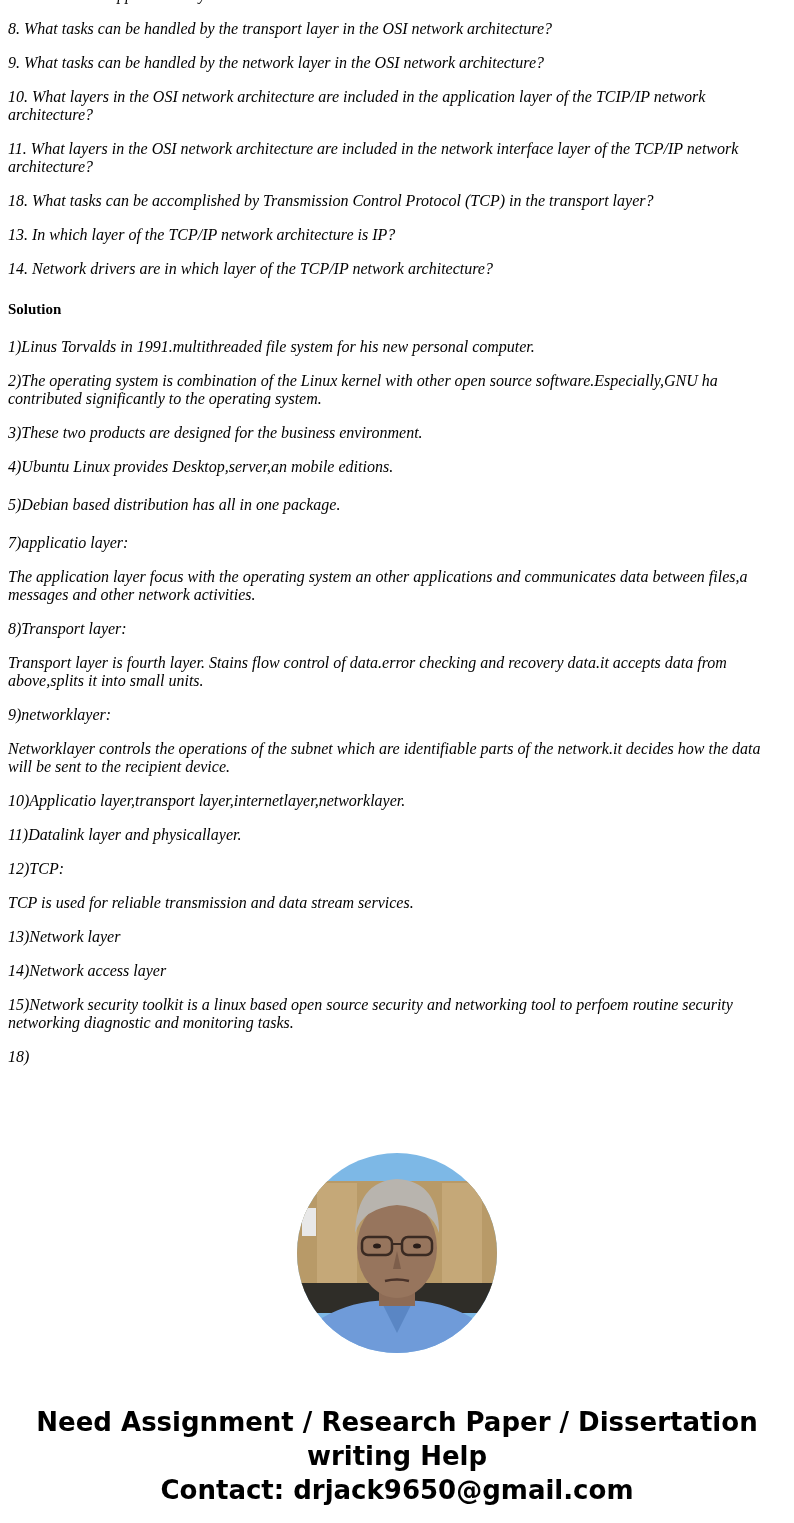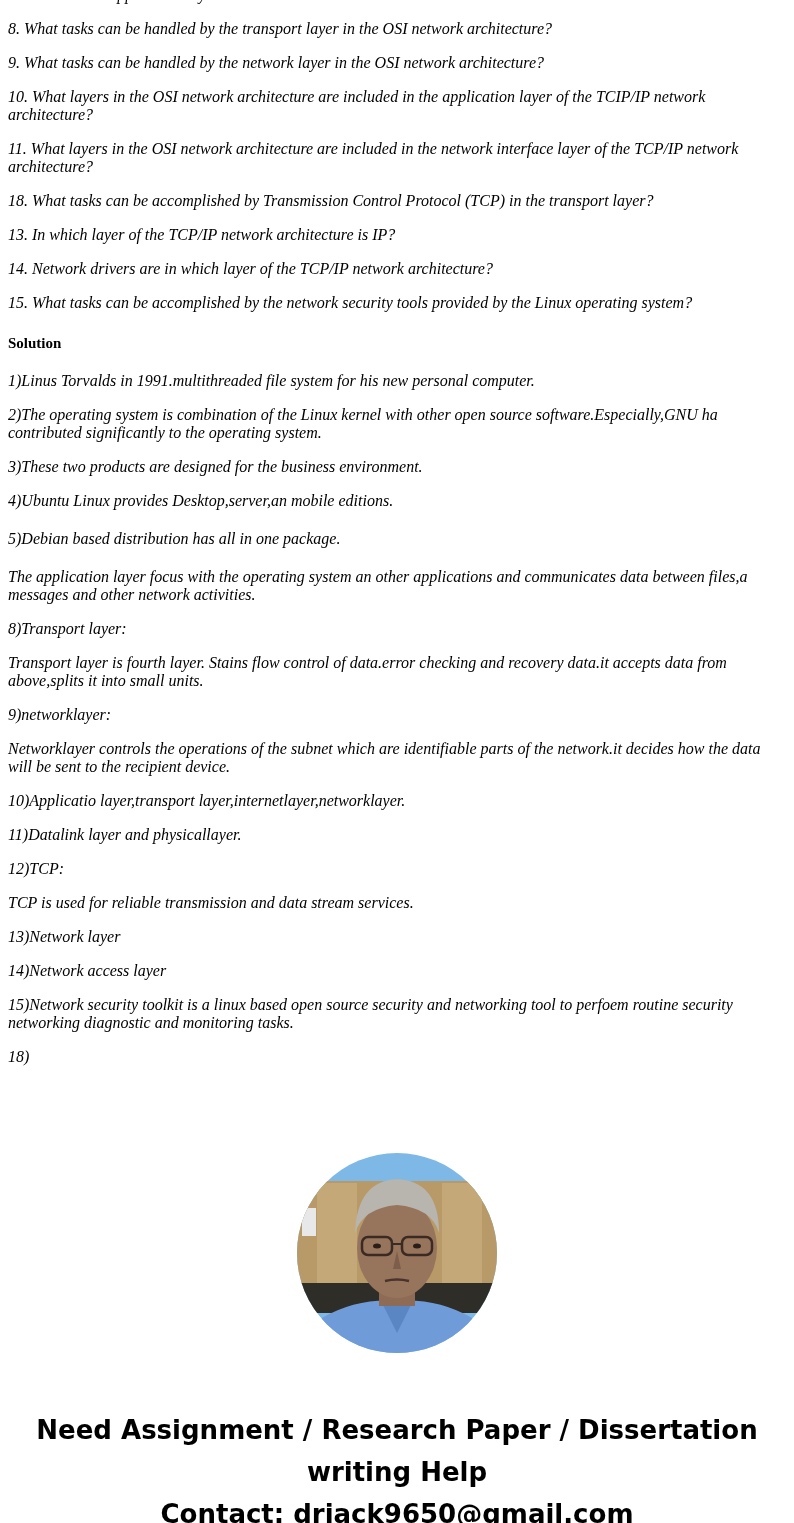--- a/index.html
+++ b/index.html
@@ -71,7 +71,6 @@
     <p>18. What tasks can be accomplished by Transmission Control Protocol (TCP) in the transport layer?</p>
     <p>13. In which layer of the TCP/IP network architecture is IP?</p>
     <p>14. Network drivers are in which layer of the TCP/IP network architecture?</p>
-    <p>15. What tasks can be accomplished by the network security tools provided by the Linux operating system?</p>
   </section>
 
   <section>

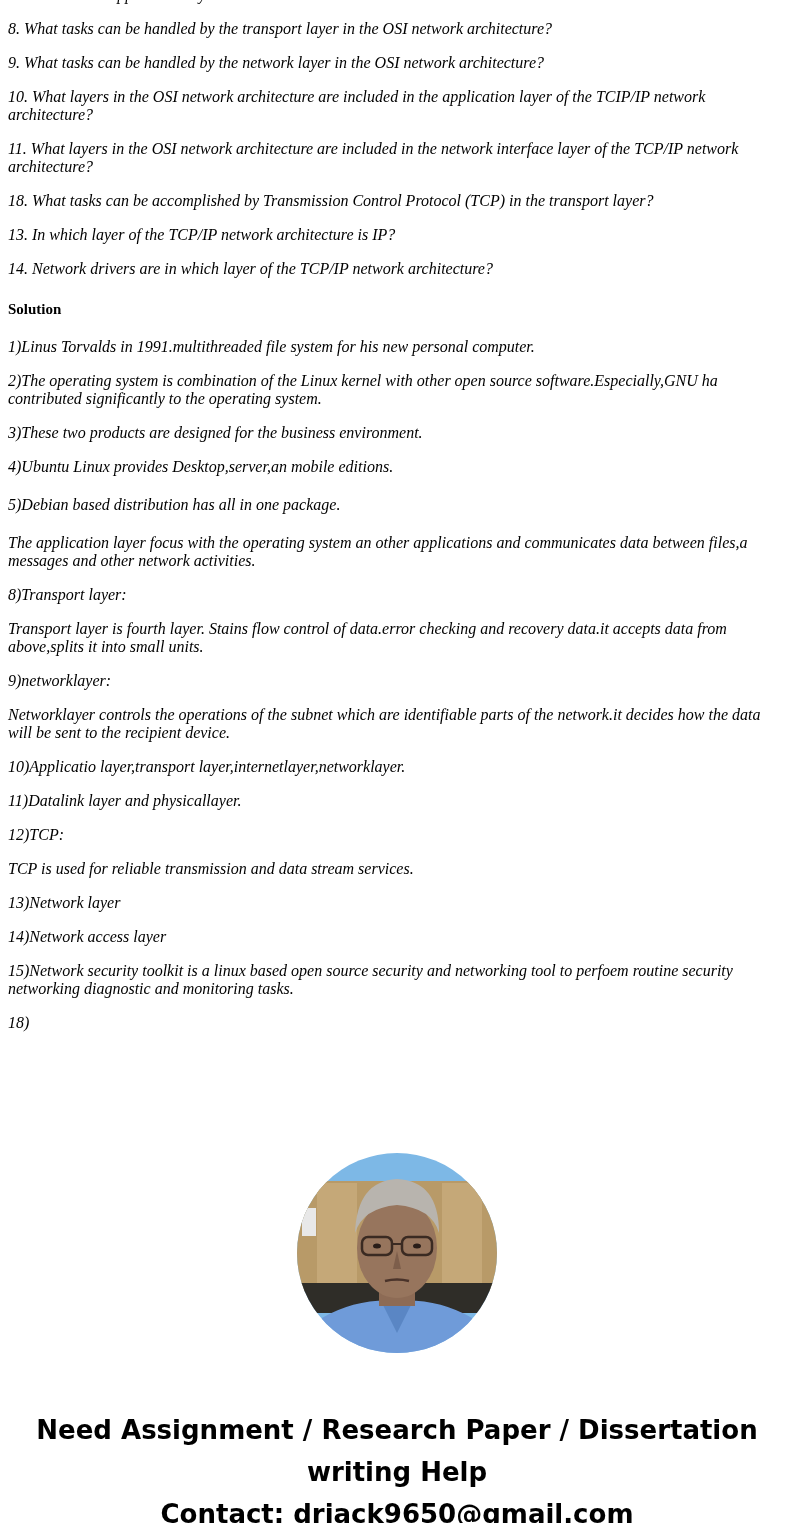--- a/index.html
+++ b/index.html
@@ -80,6 +80,7 @@
     <p>3)These two products are designed for the business environment.</p>
     <p class="gap-extra">4)Ubuntu Linux provides Desktop,server,an mobile editions.</p>
     <p class="gap-extra">5)Debian based distribution has all in one package.</p>
+    <p>7)applicatio layer:</p>
     <p>The application layer focus with the operating system an other applications and communicates data between files,a messages and other network activities.</p>
     <p>8)Transport layer:</p>
     <p>Transport layer is fourth layer. Stains flow control of data.error checking and recovery data.it accepts data from above,splits it into small units.</p>

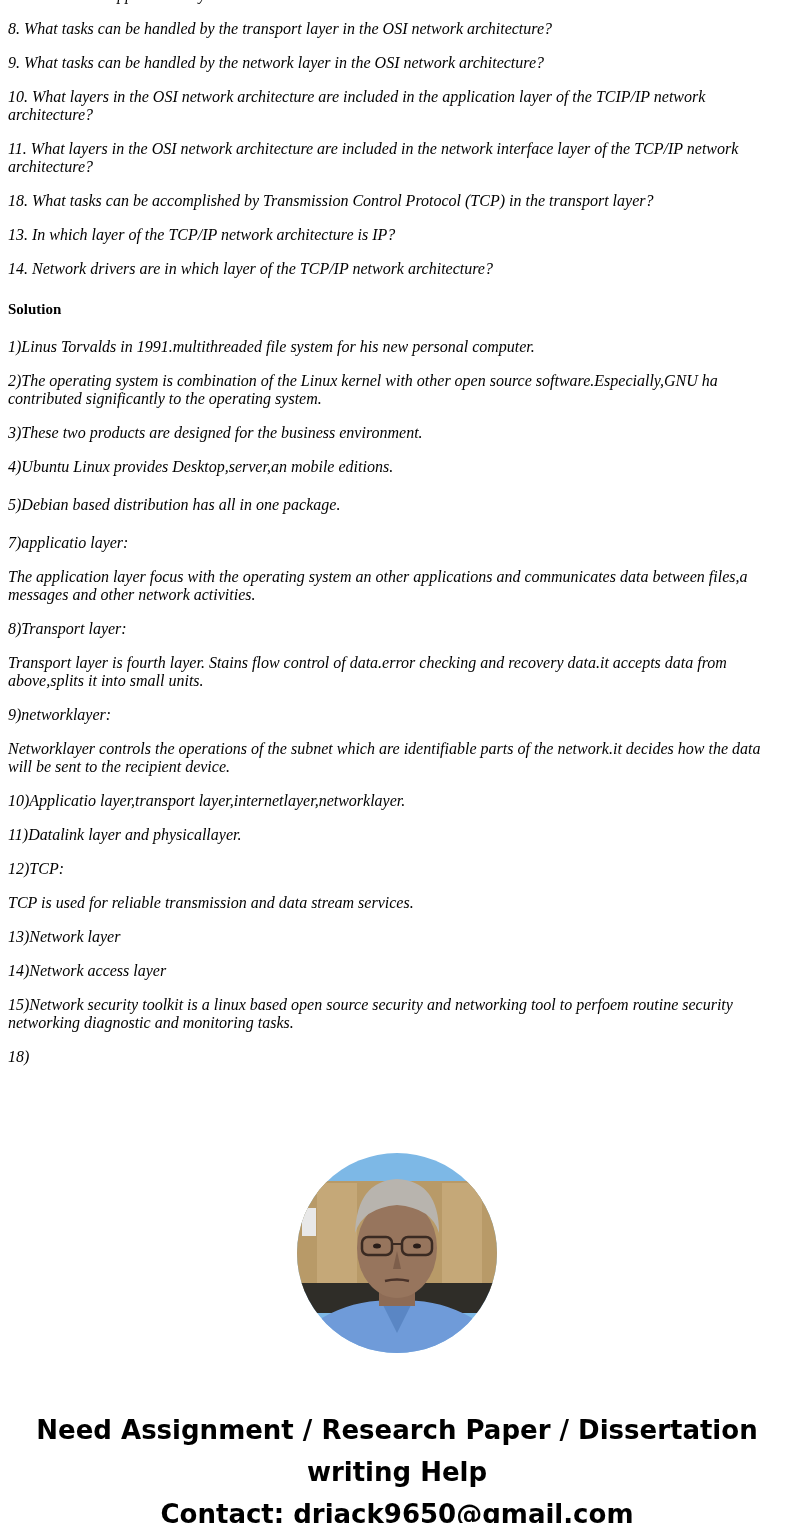--- a/index.html
+++ b/index.html
@@ -56,7 +56,7 @@
       line-height: 30px;
       color: #000000;
     }
-    .promo div { margin: 12px; }
+    .promo div { margin: 4px; }
   </style>
 </head>
 <body>

